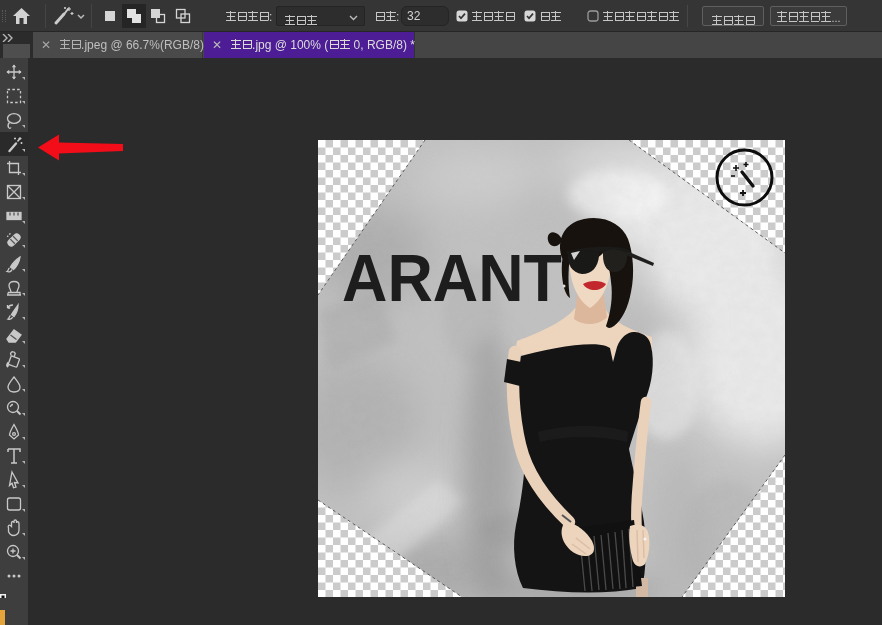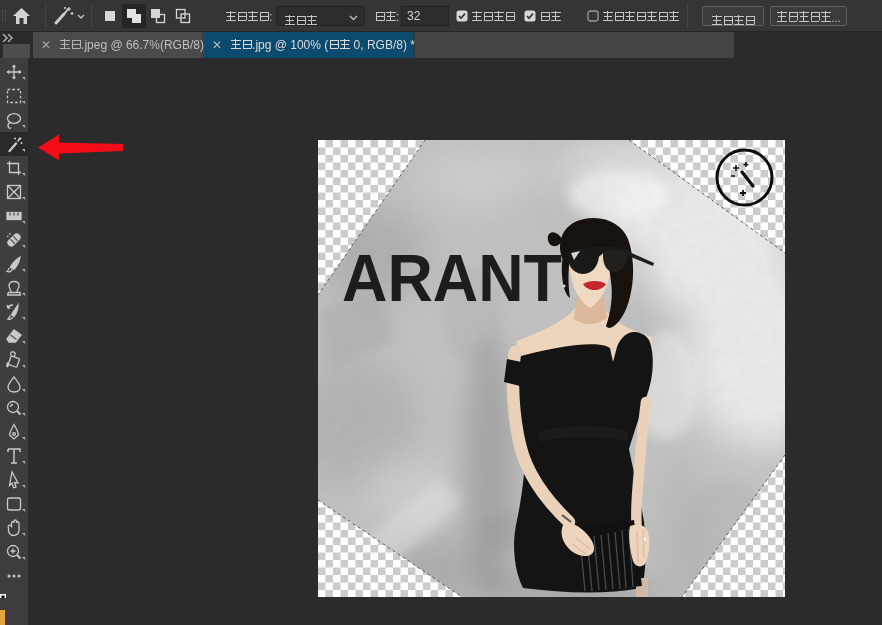--- a/index.html
+++ b/index.html
@@ -73,7 +73,7 @@
         </svg>
     </div>
     <div class="abs lat" style="left:374px;top:10px"><span class="k v2"></span><span class="k"></span>:</div>
-    <div class="abs" style="left:401px;top:6px;width:48px;height:20px;background:#2d2d2d;border:1px solid #242424;border-radius:0;color:#d2d2d2;font-size:12px;line-height:18px"><span style="margin-left:5px">32</span></div>
+    <div class="abs" style="left:401px;top:6px;width:48px;height:20px;background:#2d2d2d;border:1px solid #242424;border-radius:6px;color:#d2d2d2;font-size:12px;line-height:18px"><span style="margin-left:5px">32</span></div>
     <svg class="abs" style="left:456px;top:10px" width="12" height="12" viewBox="0 0 12 12">
         <rect x="0.5" y="0.5" width="11" height="11" rx="2.5" fill="#d8d8d8"></rect>
         <path d="M3,6 L5,8.2 L9,3.6" stroke="#333333" stroke-width="1.7" fill="none"></path>

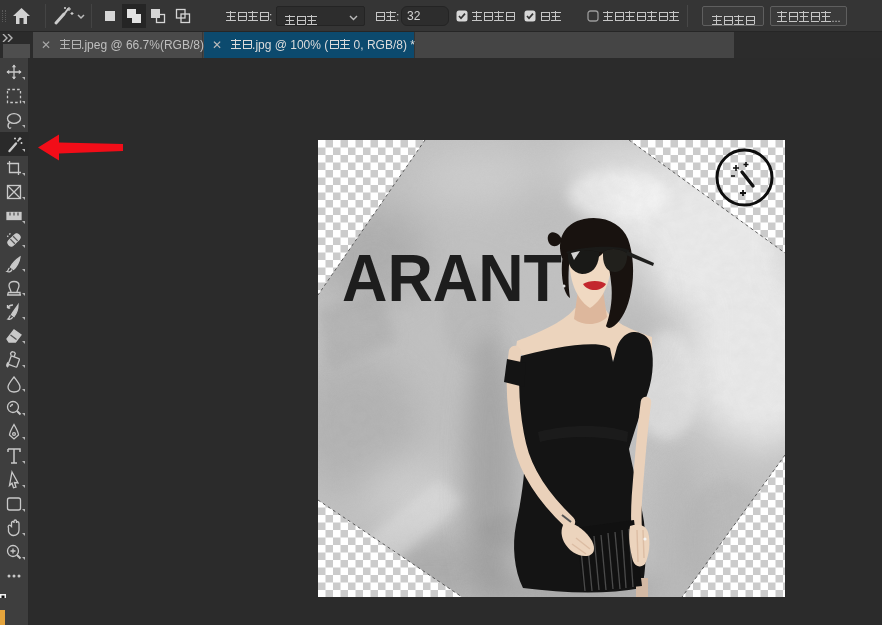--- a/index.html
+++ b/index.html
@@ -13,7 +13,7 @@
 .kd{background-image:linear-gradient(#b2b2b2,#b2b2b2),linear-gradient(#b2b2b2,#b2b2b2),linear-gradient(#b2b2b2,#b2b2b2),linear-gradient(#b2b2b2,#b2b2b2);background-size:10px 1px,8px 1px,10px 1px,1px 10px;background-position:0 1px,1px 5px,0 9.5px,4.5px 0}
 .kd.v2{background-size:8px 1px,8px 1px,8px 1px,1px 8.5px,1px 8.5px;background-position:1px 1px,1px 5px,1px 9.5px,1px 1px,9px 1px;background-image:linear-gradient(#b2b2b2,#b2b2b2),linear-gradient(#b2b2b2,#b2b2b2),linear-gradient(#b2b2b2,#b2b2b2),linear-gradient(#b2b2b2,#b2b2b2),linear-gradient(#b2b2b2,#b2b2b2)}
 #optbar{left:0;top:0;width:882px;height:32px;background:#353535;border-bottom:1px solid #262626}
-#tabrow{left:0;top:32px;width:734px;height:26px;background:#454545}
+#tabrow{left:0;top:32px;width:882px;height:26px;background:#454545}
 #paste{left:29px;top:58px;width:853px;height:567px;background:#2b2b2b}
 #tools{left:0;top:42px;width:29px;height:583px;background:#3e3e3e;border-right:1px solid #2a2a2a}
 .lat{color:#c6c6c6;font-size:12px}

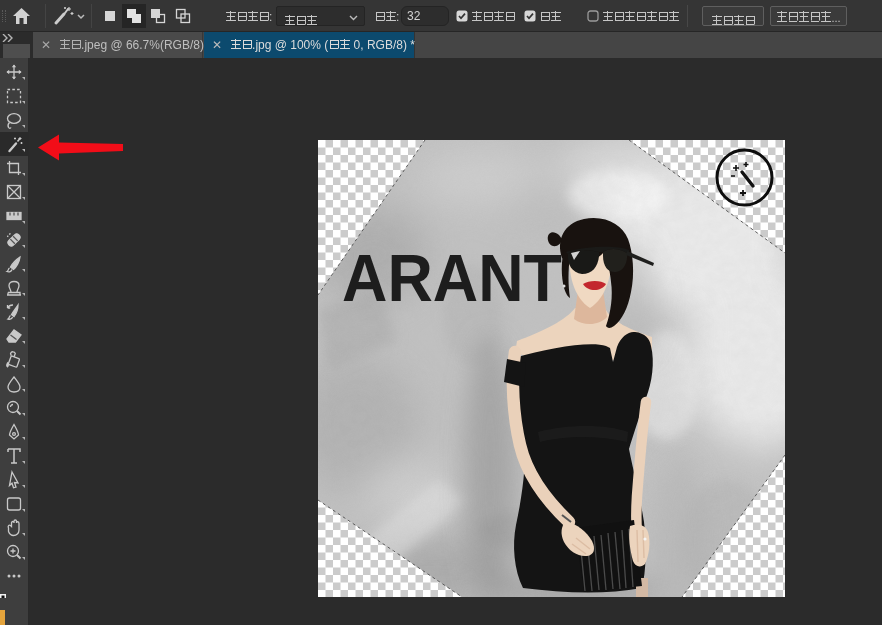--- a/index.html
+++ b/index.html
@@ -32,7 +32,7 @@
     <div class="abs" style="left:33px;top:0;width:170px;height:26px;background:#4a4a4a;border-right:1px solid #383838;color:#bfbfbf;font-size:12px;line-height:26px;white-space:nowrap">
       <span style="margin-left:8px;color:#a9a9a9">✕</span><span style="margin-left:8px"><span class="kd"></span><span class="kd v2"></span>.jpeg @ 66.7%(RGB/8)</span>
     </div>
-    <div class="abs" style="left:204px;top:0;width:211px;height:26px;background:#0c4a6e;border-right:1px solid #333333;color:#dcdcdc;font-size:12px;line-height:26px;white-space:nowrap">
+    <div class="abs" style="left:204px;top:0;width:211px;height:26px;background:#4c1d95;border-right:1px solid #333333;color:#dcdcdc;font-size:12px;line-height:26px;white-space:nowrap">
       <span style="margin-left:8px;color:#bbbbbb">✕</span><span style="margin-left:8px"><span class="kb"></span><span class="kb v2"></span>.jpg @ 100% (<span class="kb v2"></span><span class="kb"></span> 0, RGB/8) *</span>
     </div>
   </div>

